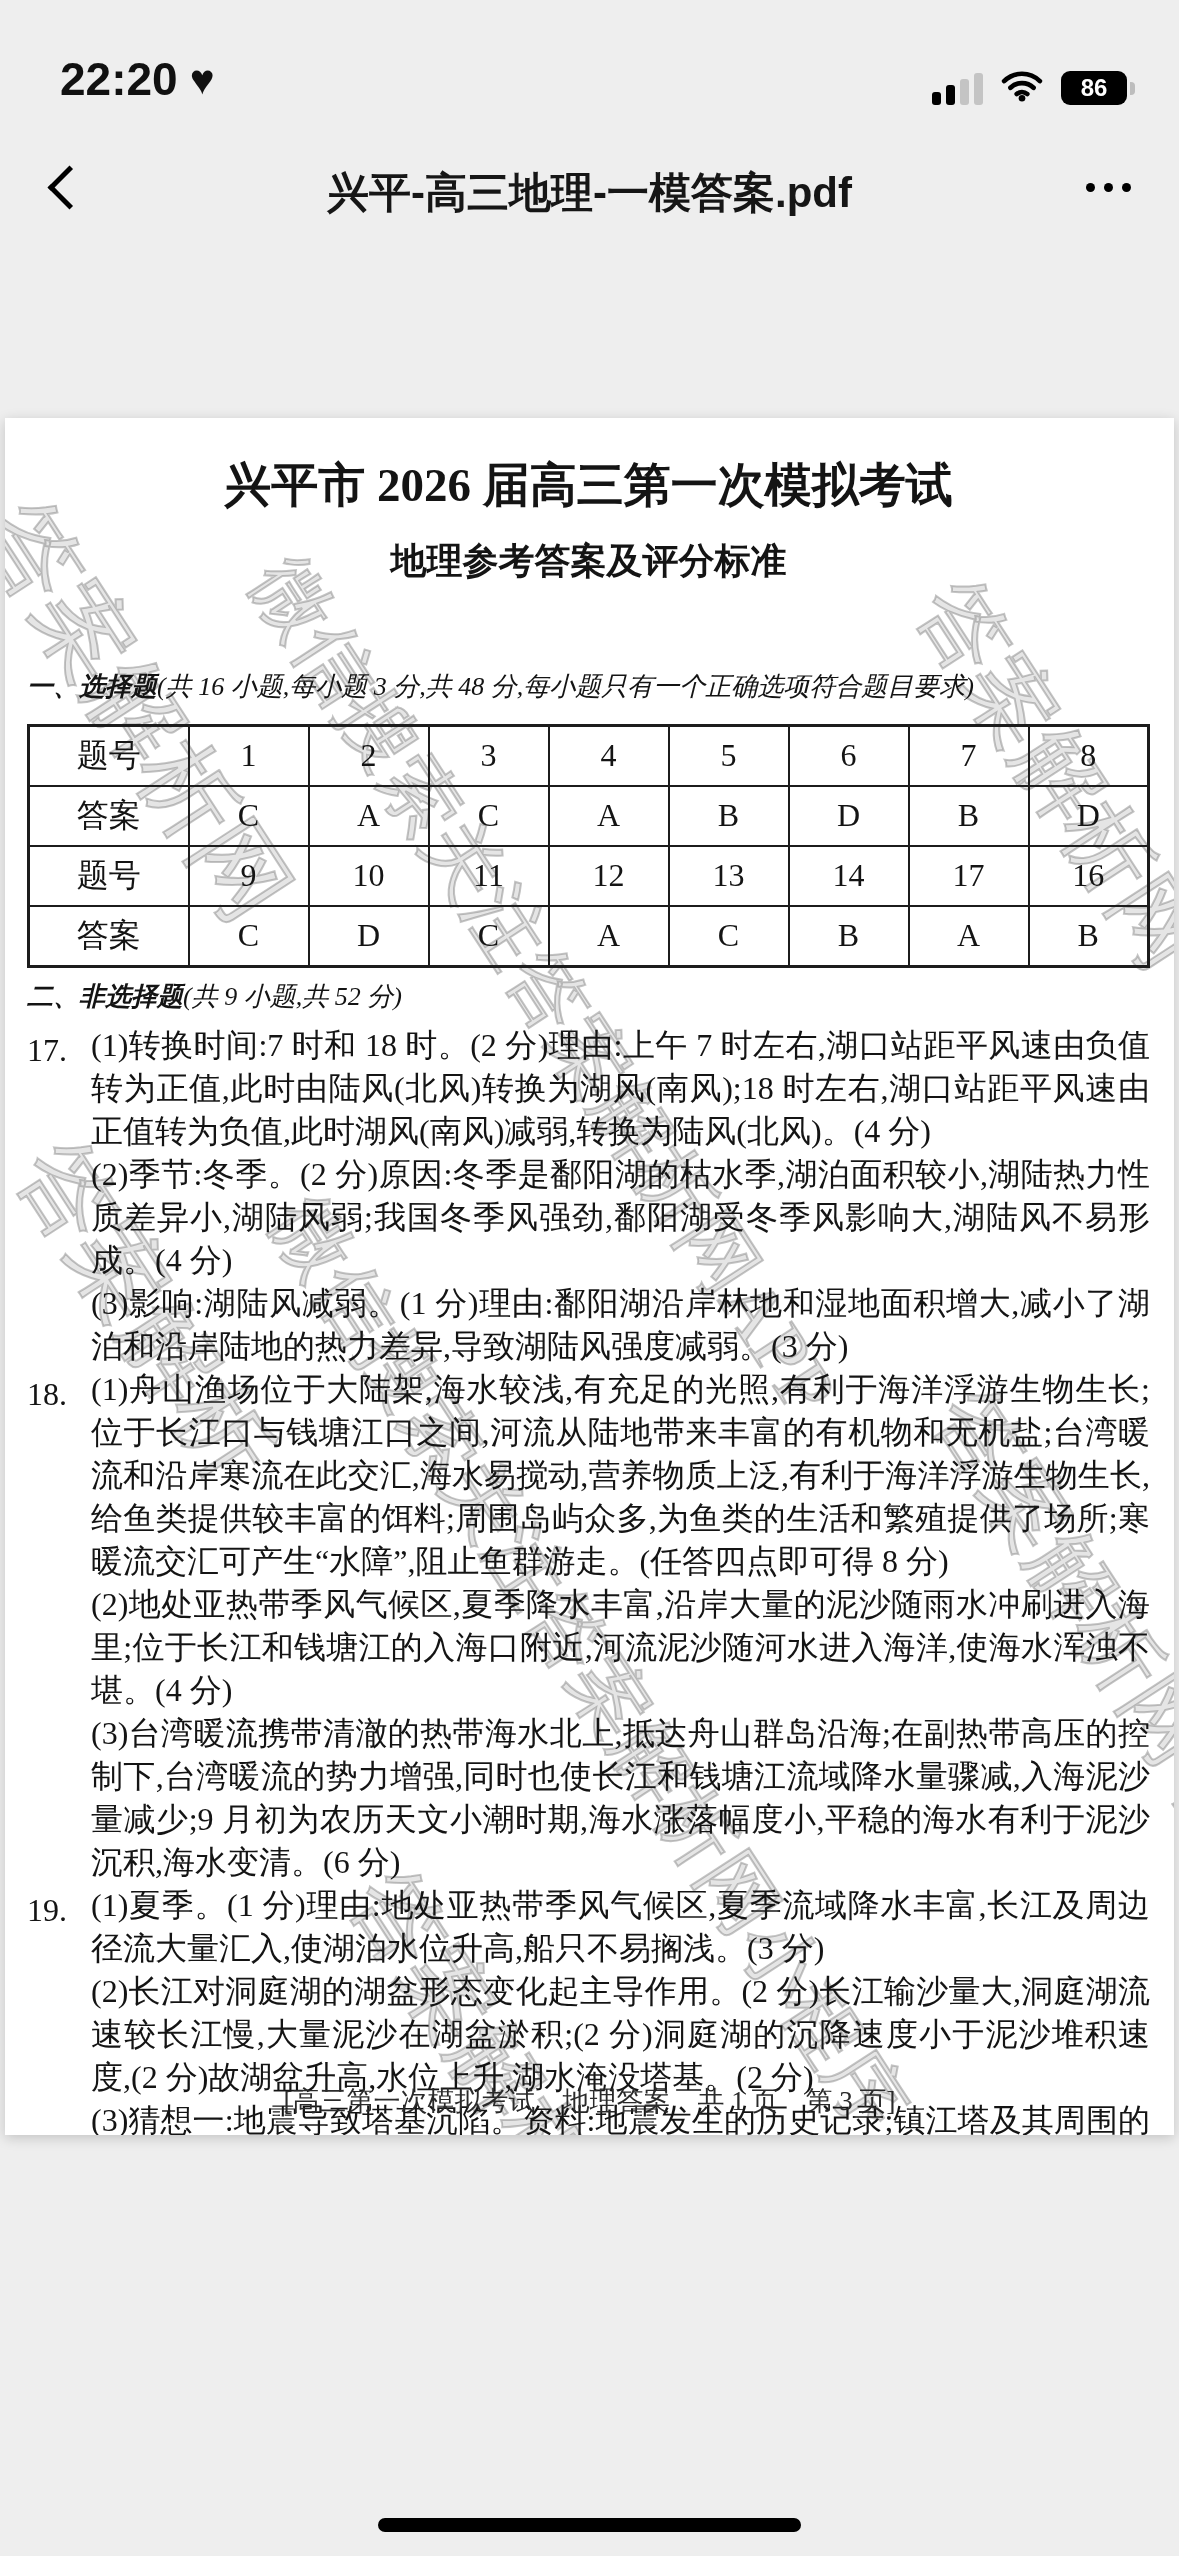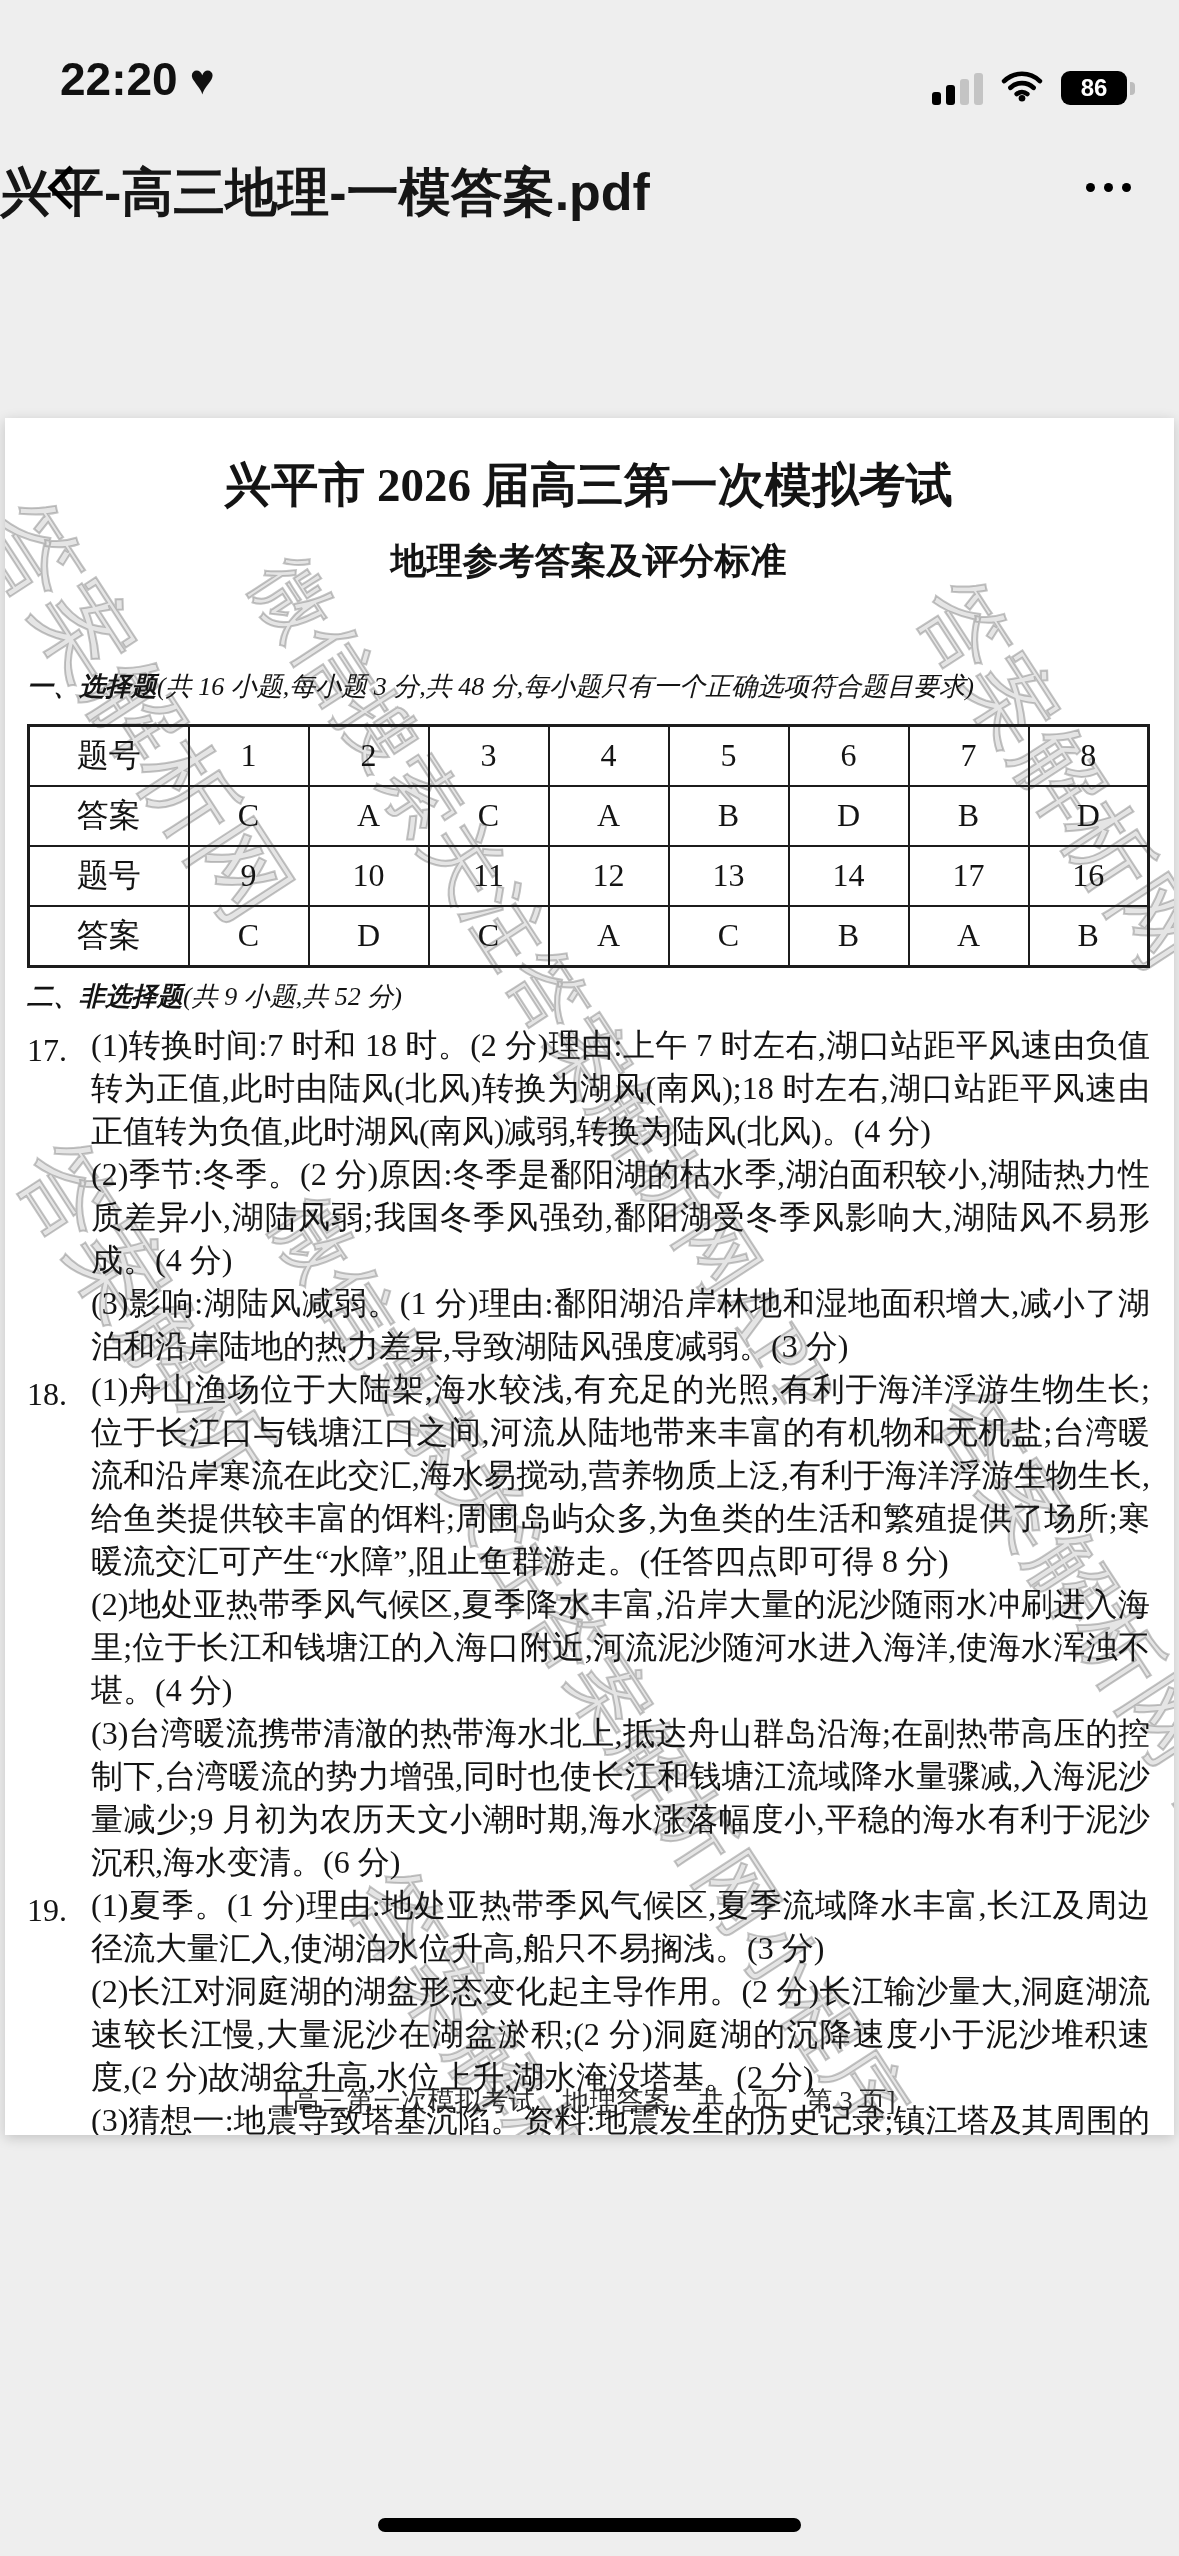--- a/index.html
+++ b/index.html
@@ -31,7 +31,7 @@
   .back-btn{width:60px;height:60px;display:flex;align-items:center;cursor:pointer;}
   .back-btn i{display:block;width:26px;height:26px;border-left:5px solid #000;border-bottom:5px solid #000;
     transform:rotate(45deg);margin-left:10px;}
-  .nav-title{position:absolute;left:0;right:0;text-align:left;font-size:52px;font-weight:600;color:#161616;margin-top:12px;}
+  .nav-title{position:absolute;left:0;right:0;text-align:center;font-size:42px;font-weight:600;color:#161616;margin-top:12px;}
   .more-btn{margin-left:auto;display:flex;gap:9px;align-items:center;cursor:pointer;padding:10px 4px;z-index:2;}
   .more-btn i{width:9px;height:9px;border-radius:50%;background:#000;display:block;}
   

